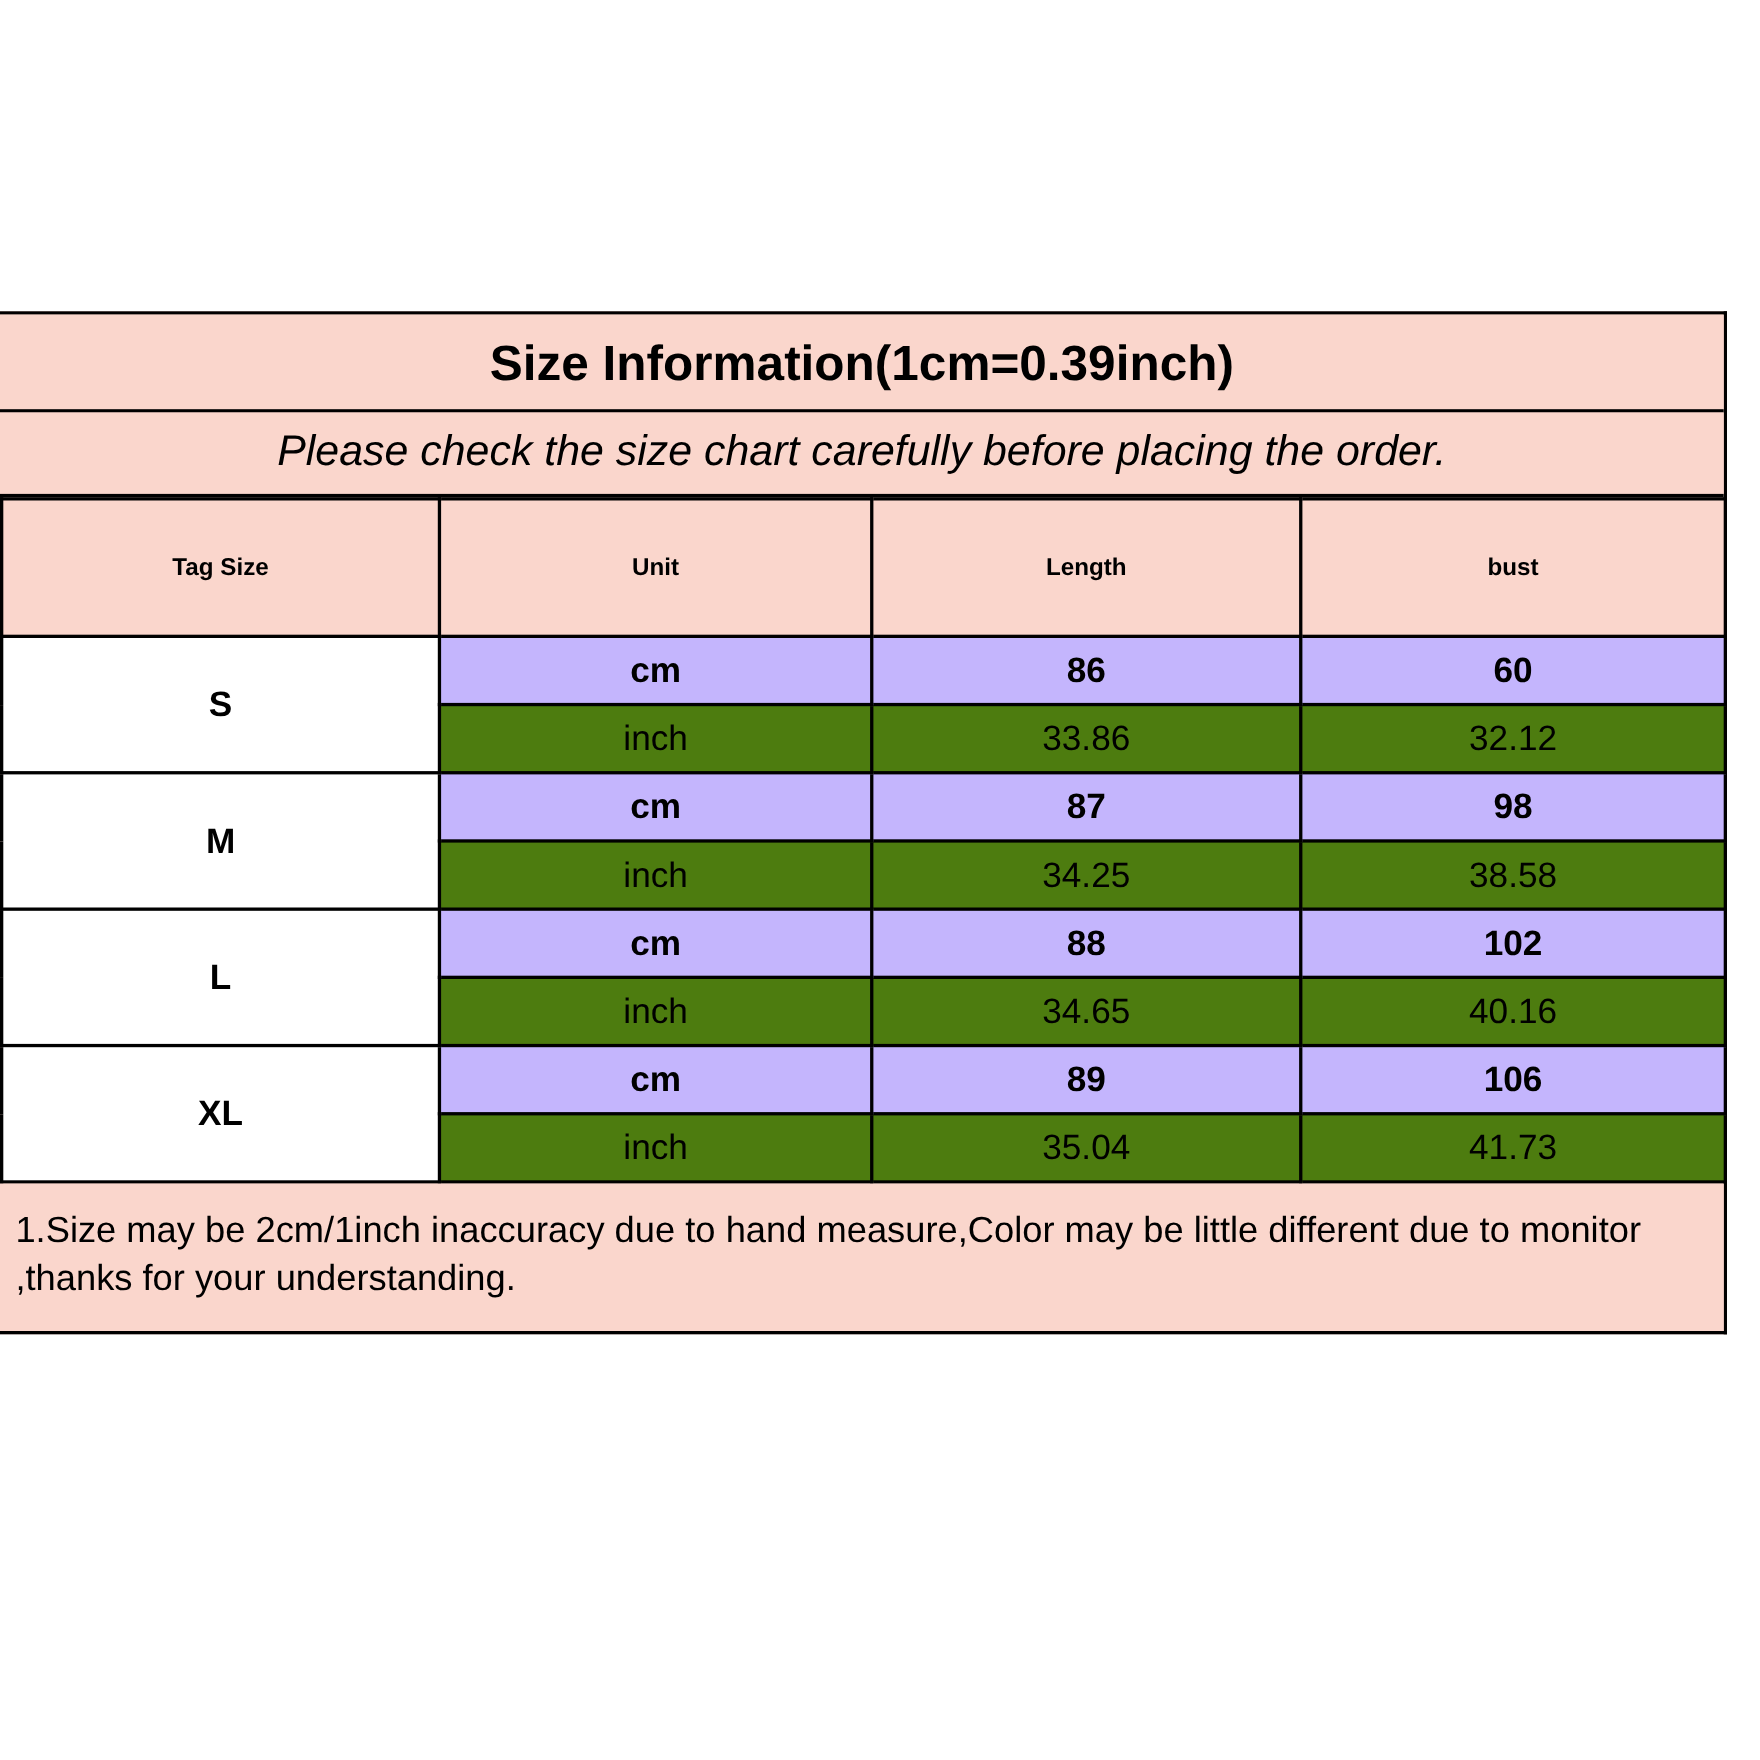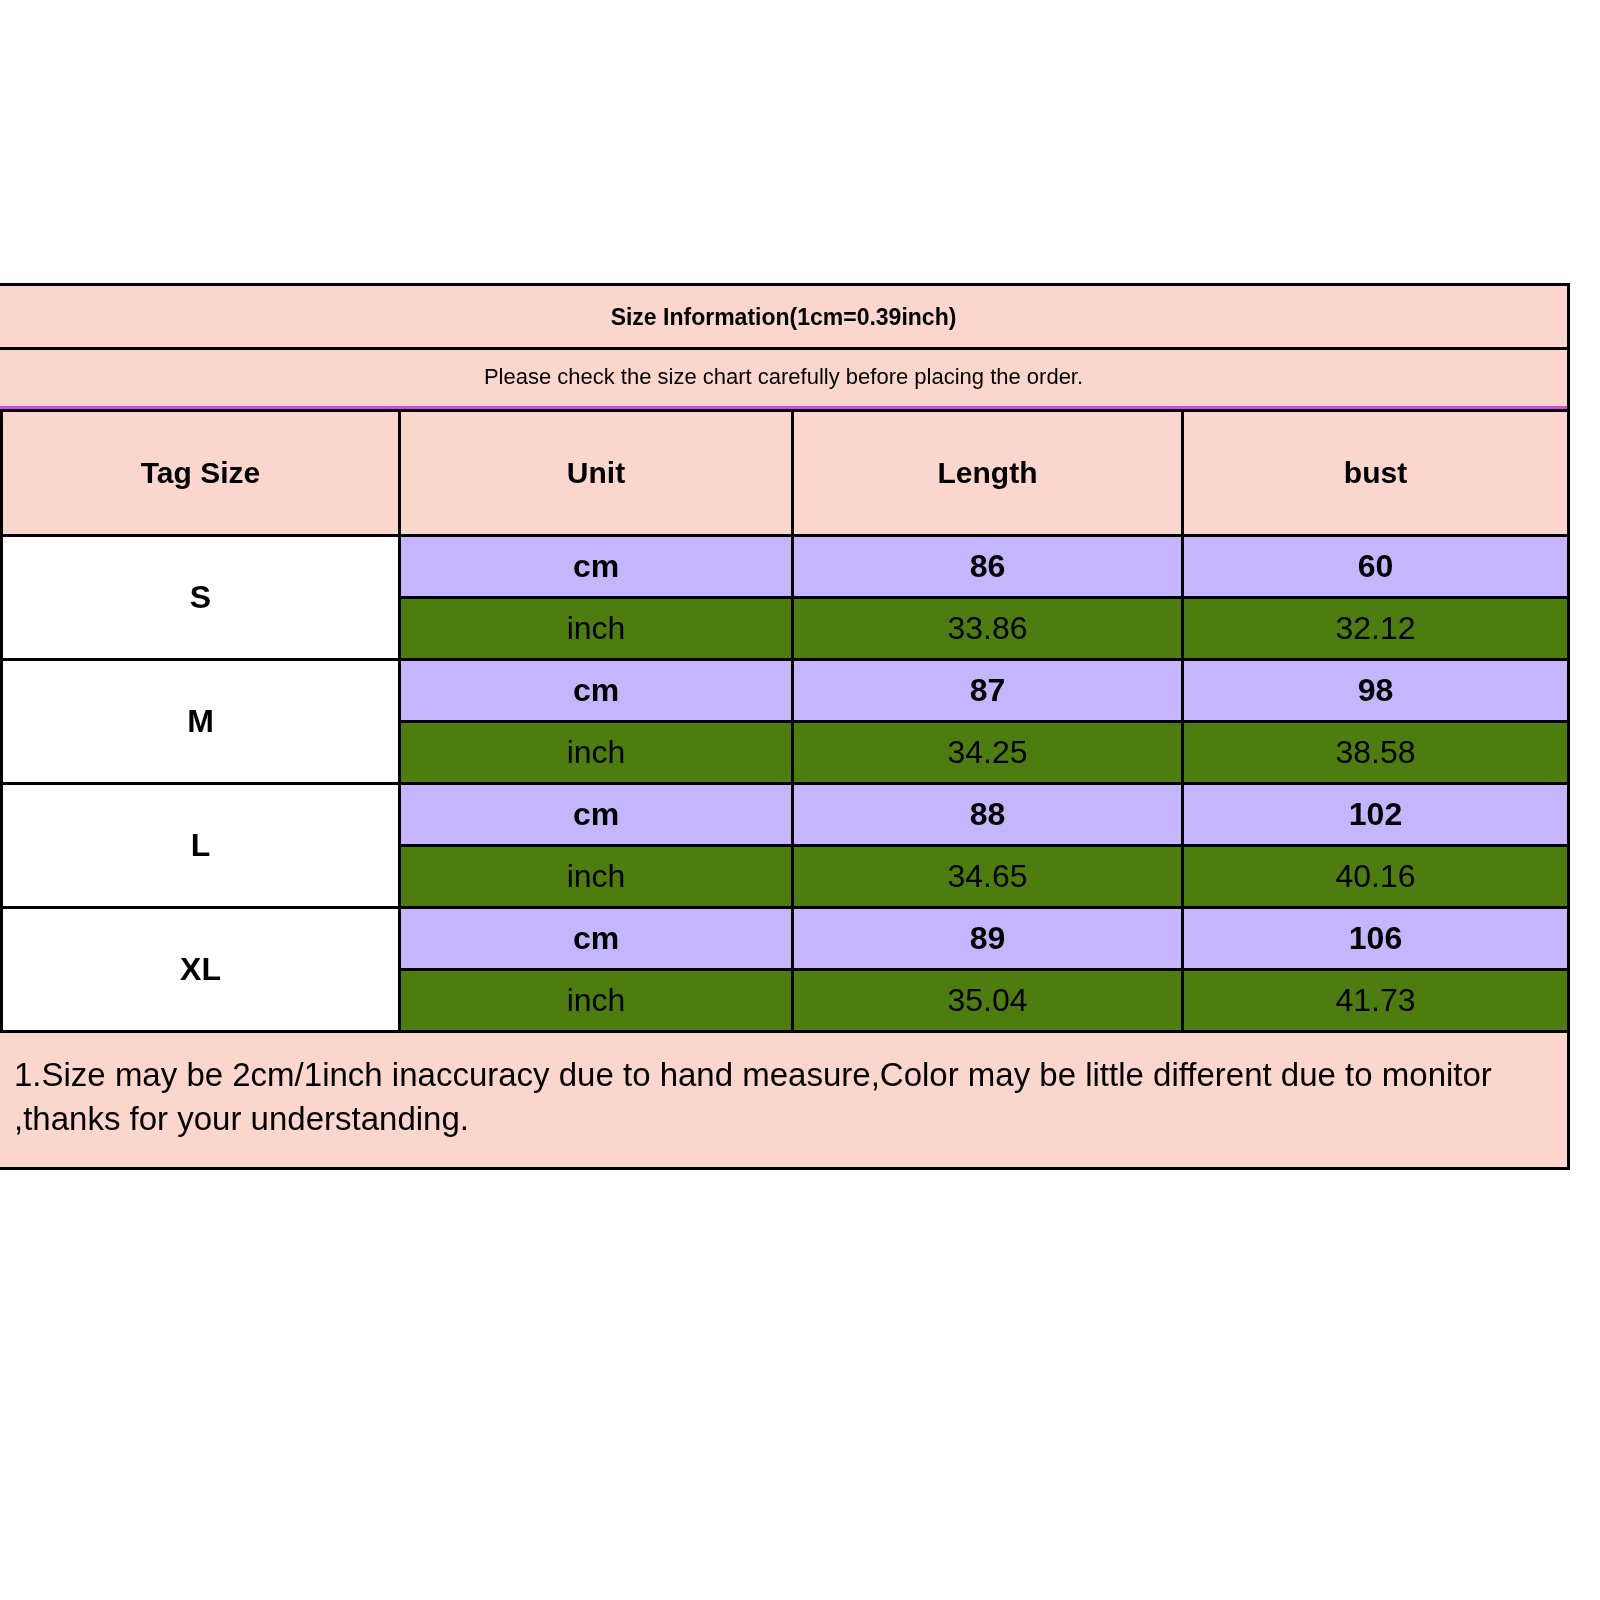--- a/index.html
+++ b/index.html
@@ -29,7 +29,7 @@
     background: #fad6cc;
     text-align: center;
     font-weight: bold;
-    font-size: 23px;
+    font-size: 45px;
     padding: 18px 0 16px 0;
     border-bottom: 3px solid #000;
   }

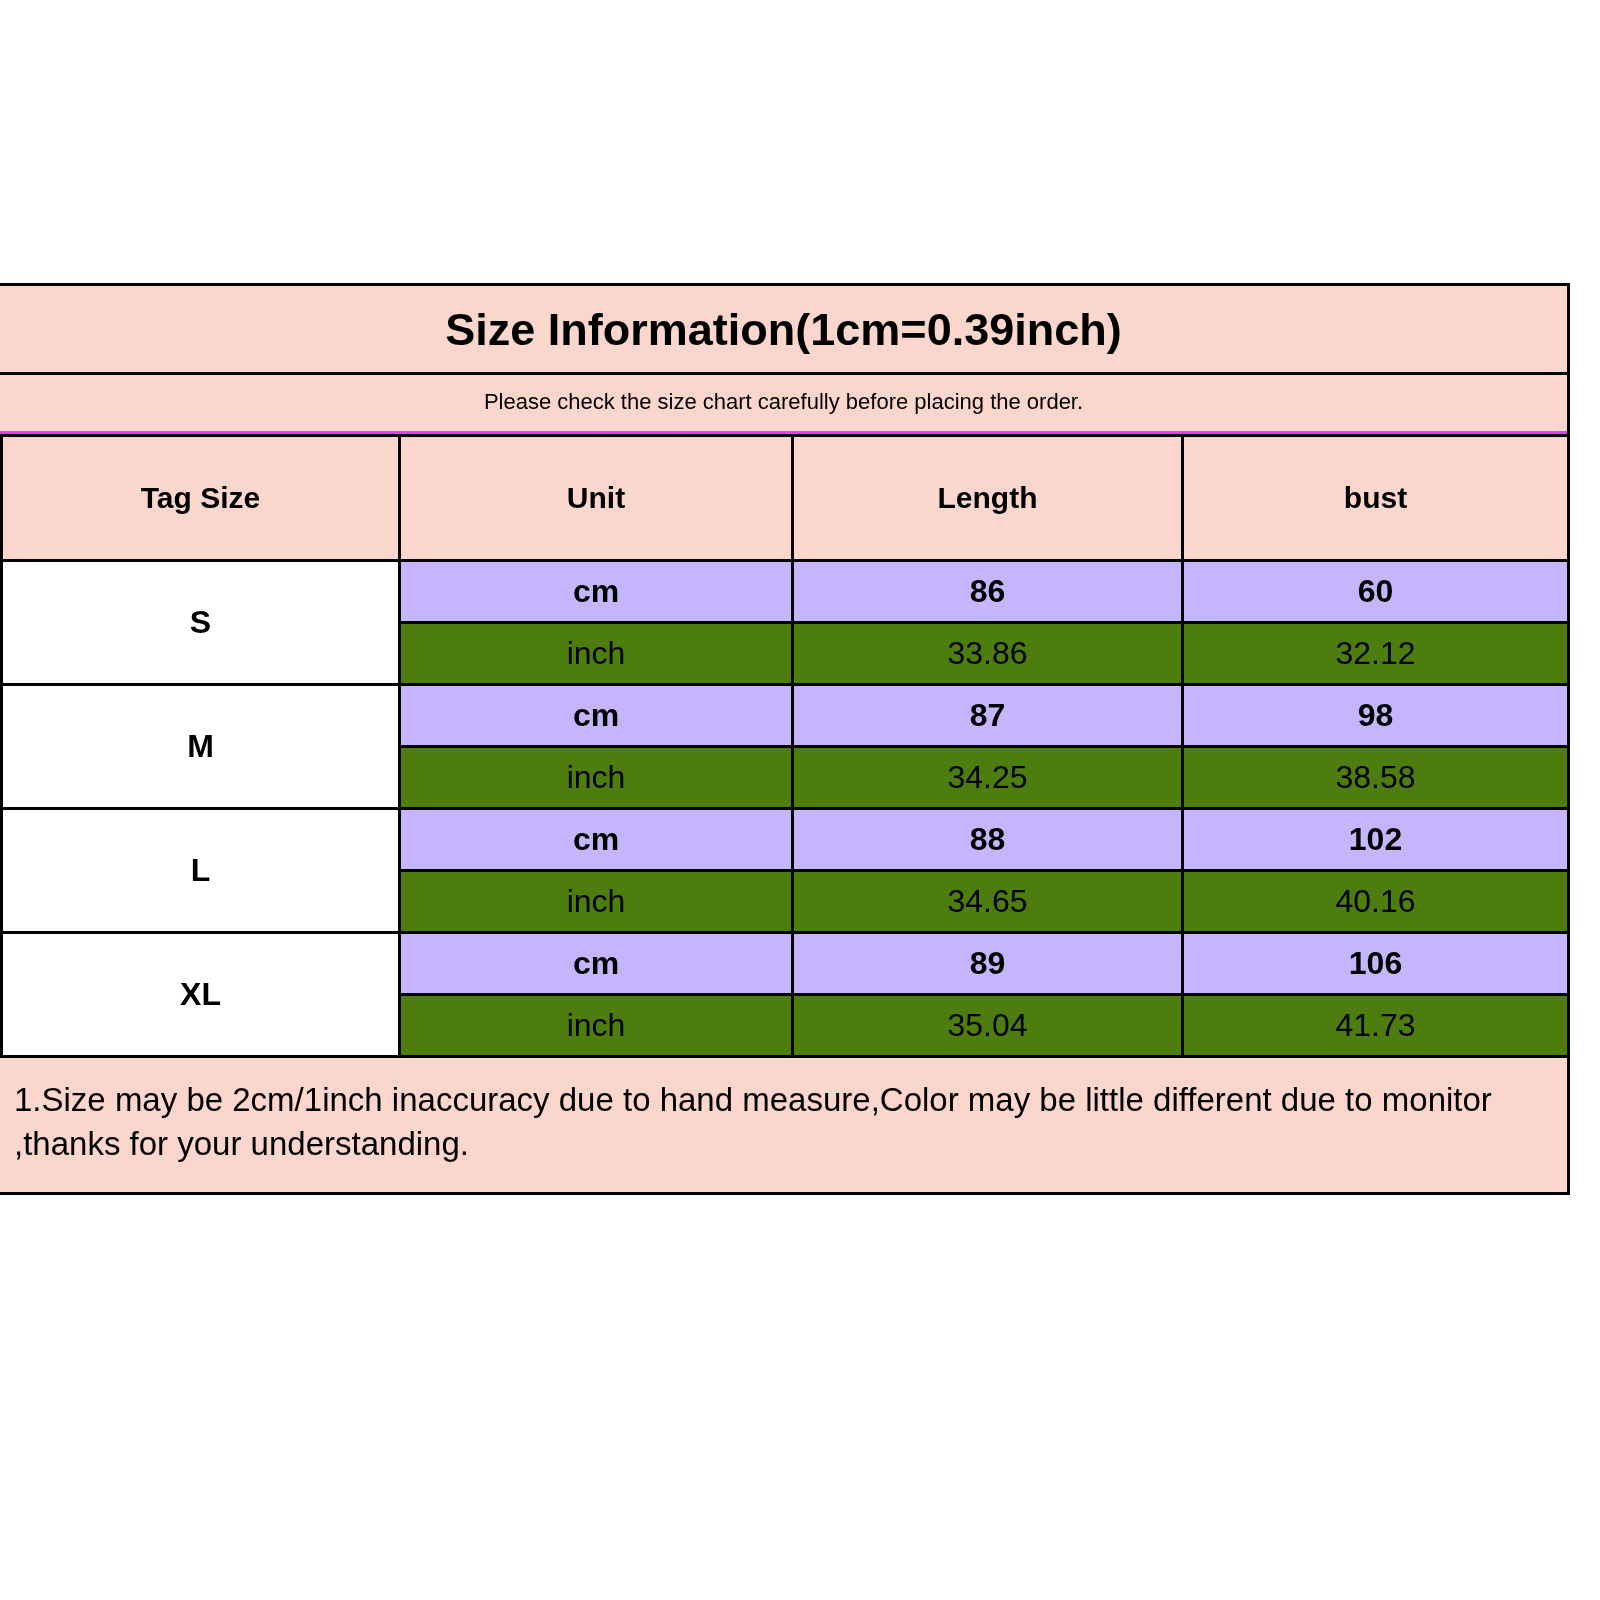--- a/index.html
+++ b/index.html
@@ -36,9 +36,10 @@
   .subtitle-row {
     background: #fad6cc;
     text-align: center;
-    font-size: 22px;
+    font-size: 39px;
     padding: 14px 0 16px 0;
-    border-bottom: 3px solid #d946ef;
+    border-bottom: 3px solid #000000;
+    font-style: italic;
   }
   table.size-table {
     width: 100%;

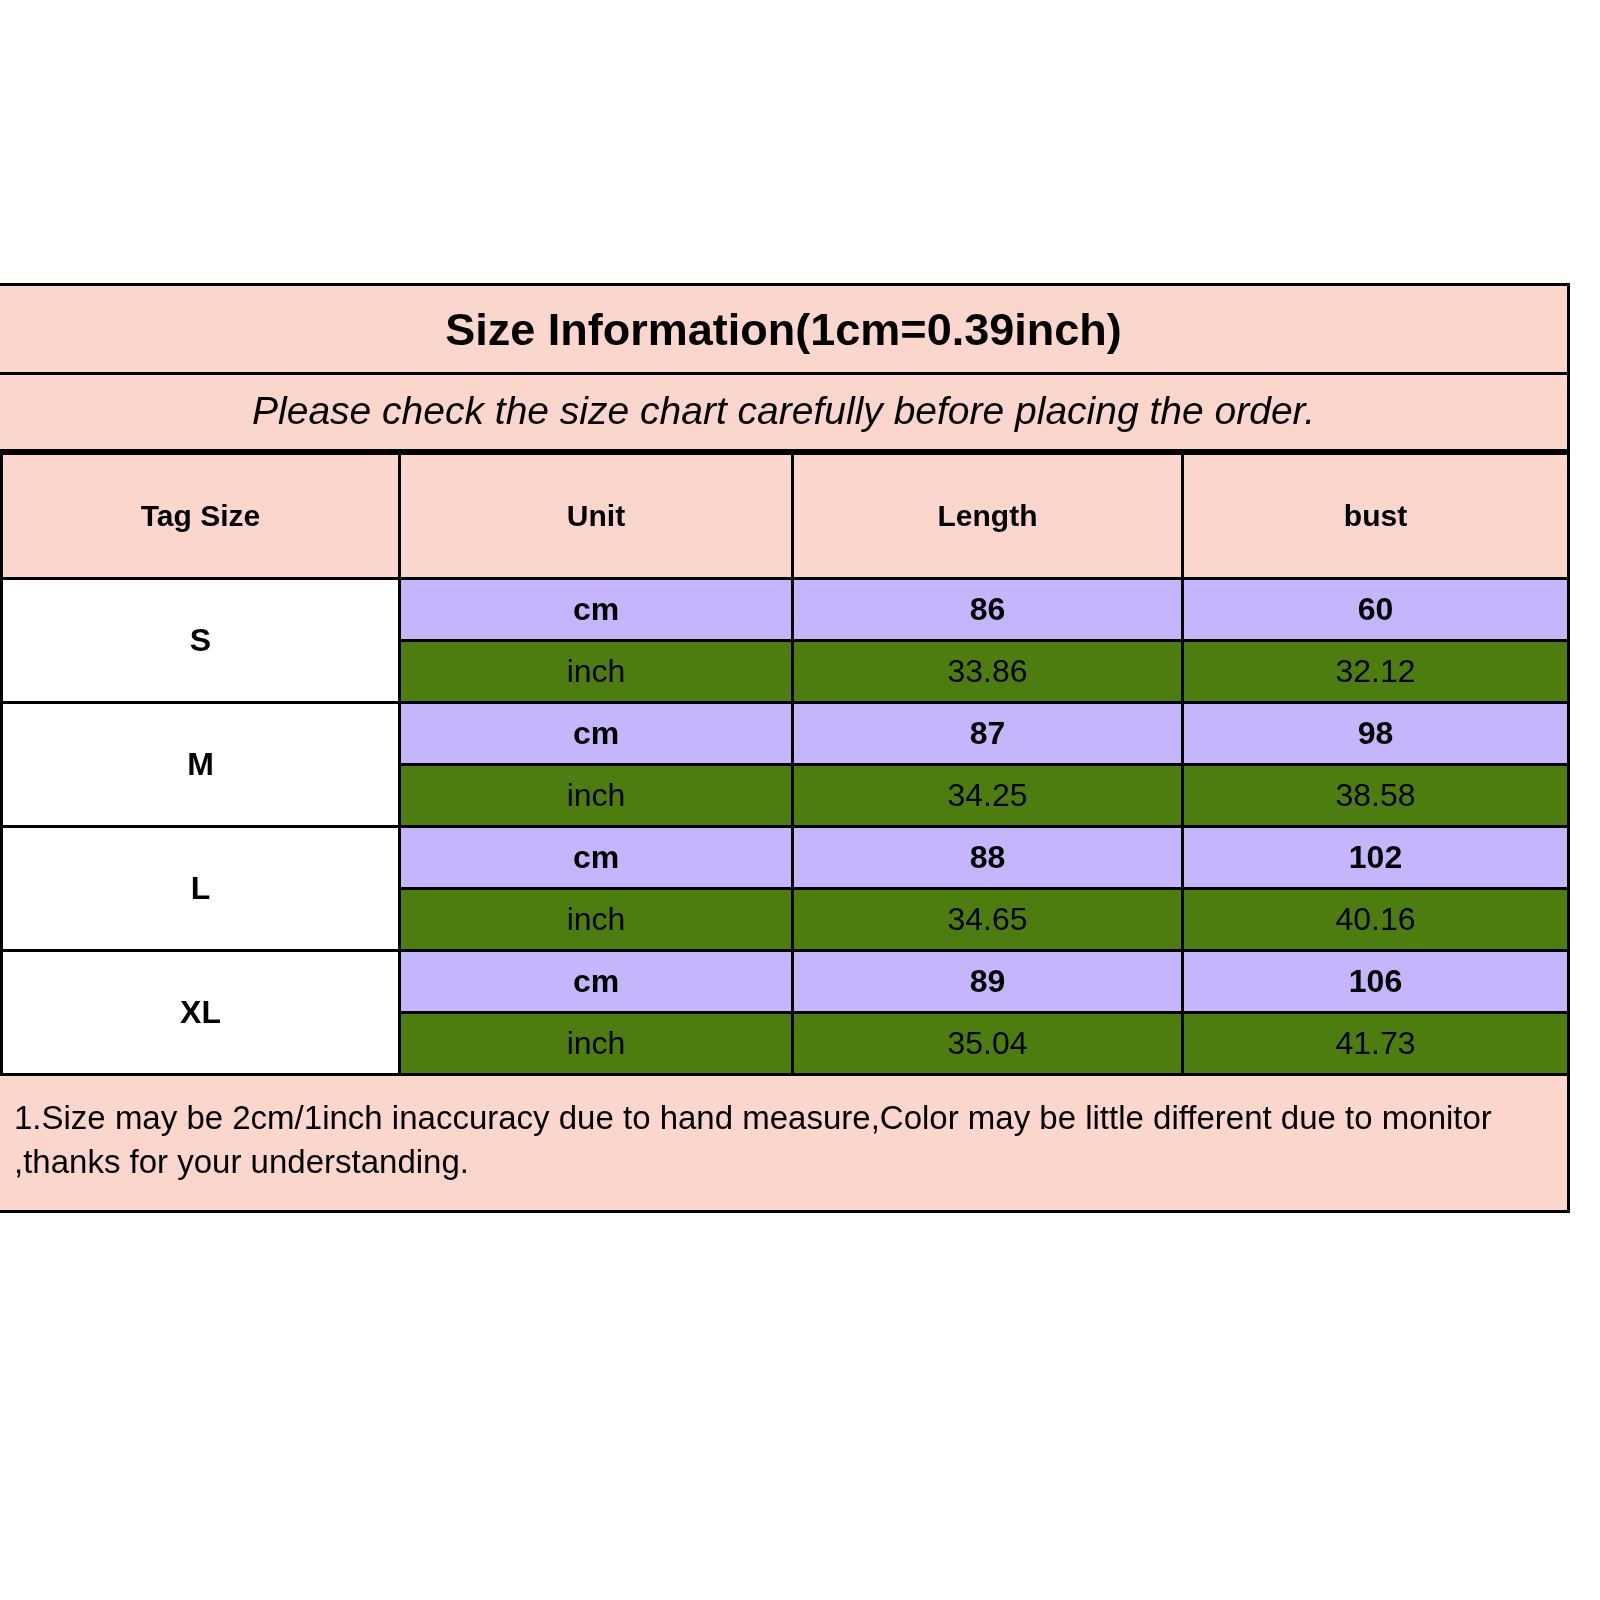--- a/index.html
+++ b/index.html
@@ -57,7 +57,7 @@
   table.size-table th {
     background: #fad6cc;
     font-weight: bold;
-    font-size: 30px;
+    font-size: 22px;
     height: 122px;
   }
   col.c-tag { width: 398px; }

